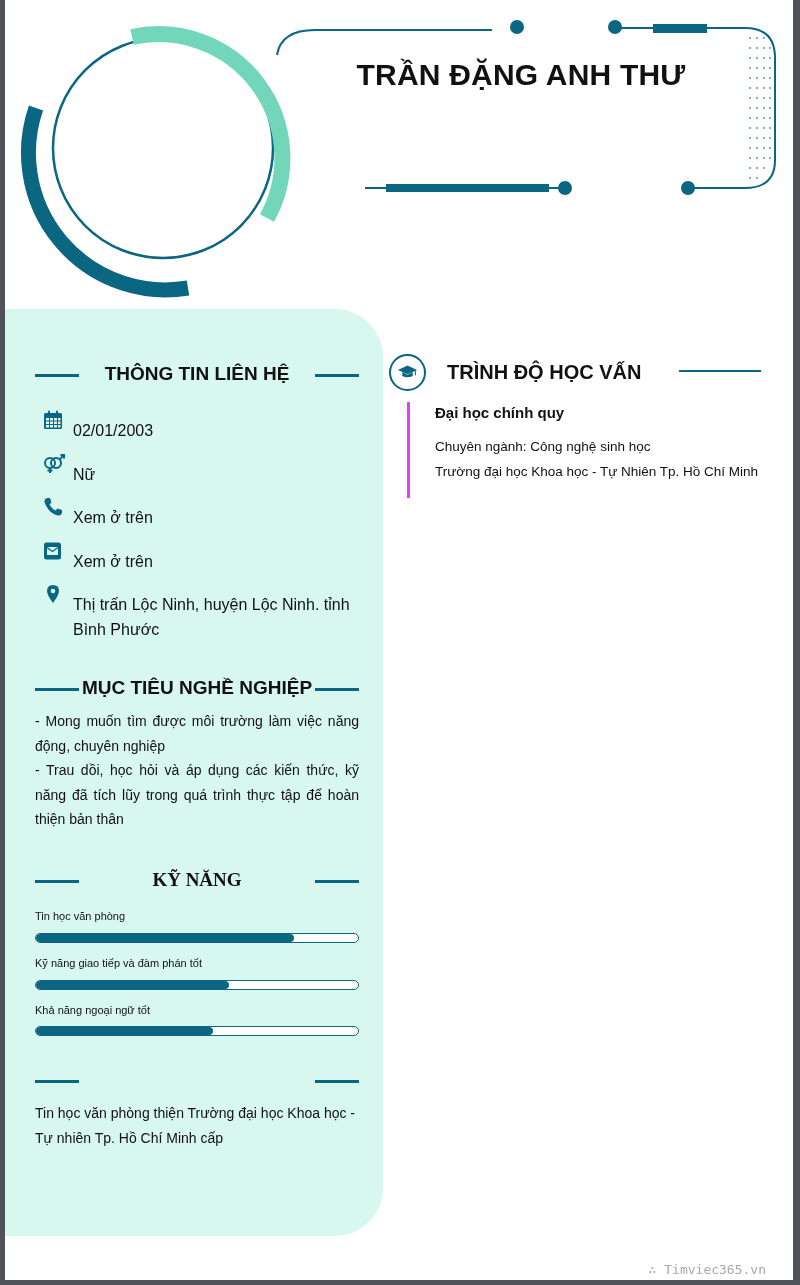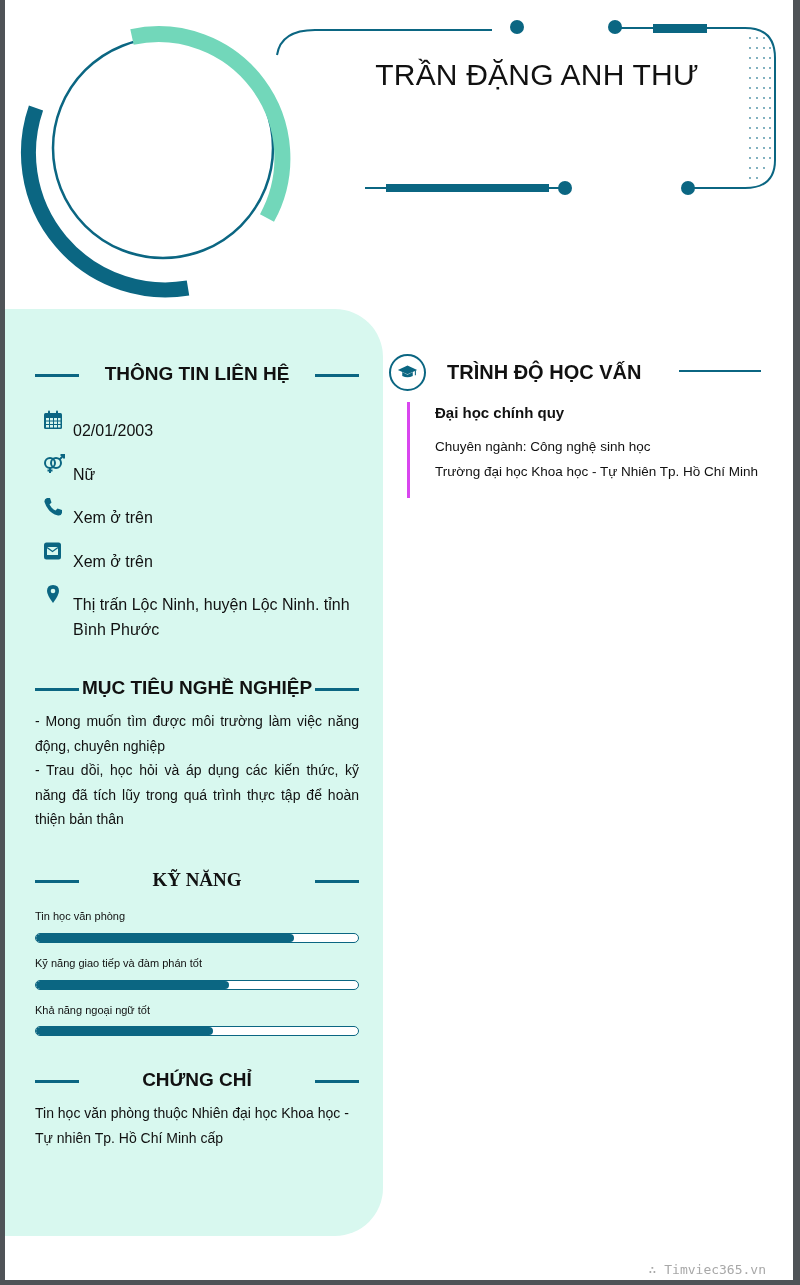--- a/index.html
+++ b/index.html
@@ -9,7 +9,7 @@
   }
   .page { position:absolute; left:5px; top:0; width:788px; height:1280px; background:#fff; overflow:hidden; }
   .deco { position:absolute; left:0; top:0; }
-  .name { position:absolute; left:316px; top:58px; width:432px; text-align:center; font-weight:normal; font-size:30px; color:#111; letter-spacing:0.2px; }
+  .name { position:absolute; left:300px; top:58px; width:432px; text-align:center; font-weight:bold; font-size:30px; color:#111; letter-spacing:0.2px; }
   .role { position:absolute; left:316px; top:95px; width:432px; text-align:center; font-size:19px; color:#111; }
   .sidebar { position:absolute; left:0; top:309px; width:378px; height:927px; background:#d8f8ef; border-top-right-radius:48px; border-bottom-right-radius:48px; }
   .sec-head { position:absolute; left:30px; width:324px; height:30px; }

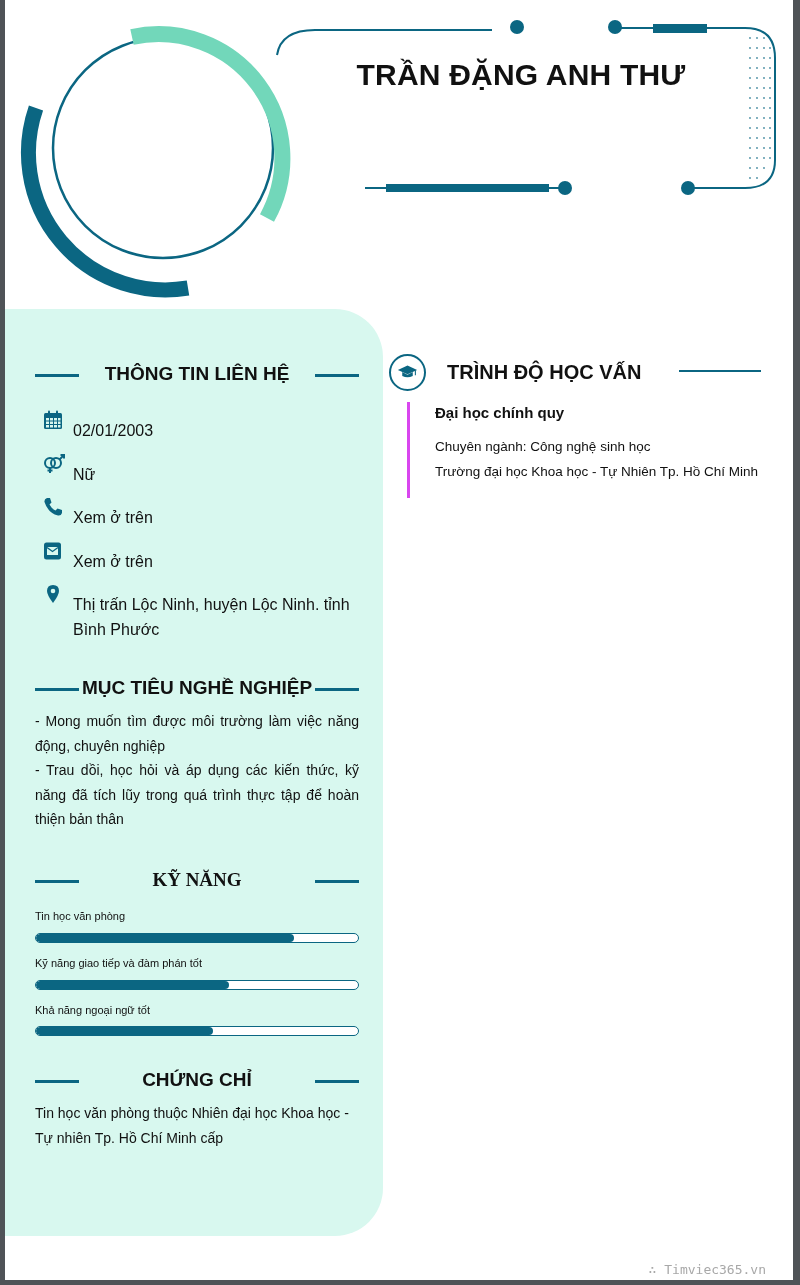--- a/index.html
+++ b/index.html
@@ -218,7 +218,6 @@
 
   <div class="sec-head" style="top:1066px;">
     <div class="line l"></div>
-    <div class="title">CHỨNG CHỈ</div>
     <div class="line r"></div>
   </div>
   <div class="para" style="top:1101px; text-align:left;">Tin học văn phòng thuộc Nhiên đại học Khoa học - Tự nhiên Tp. Hồ Chí Minh cấp</div>

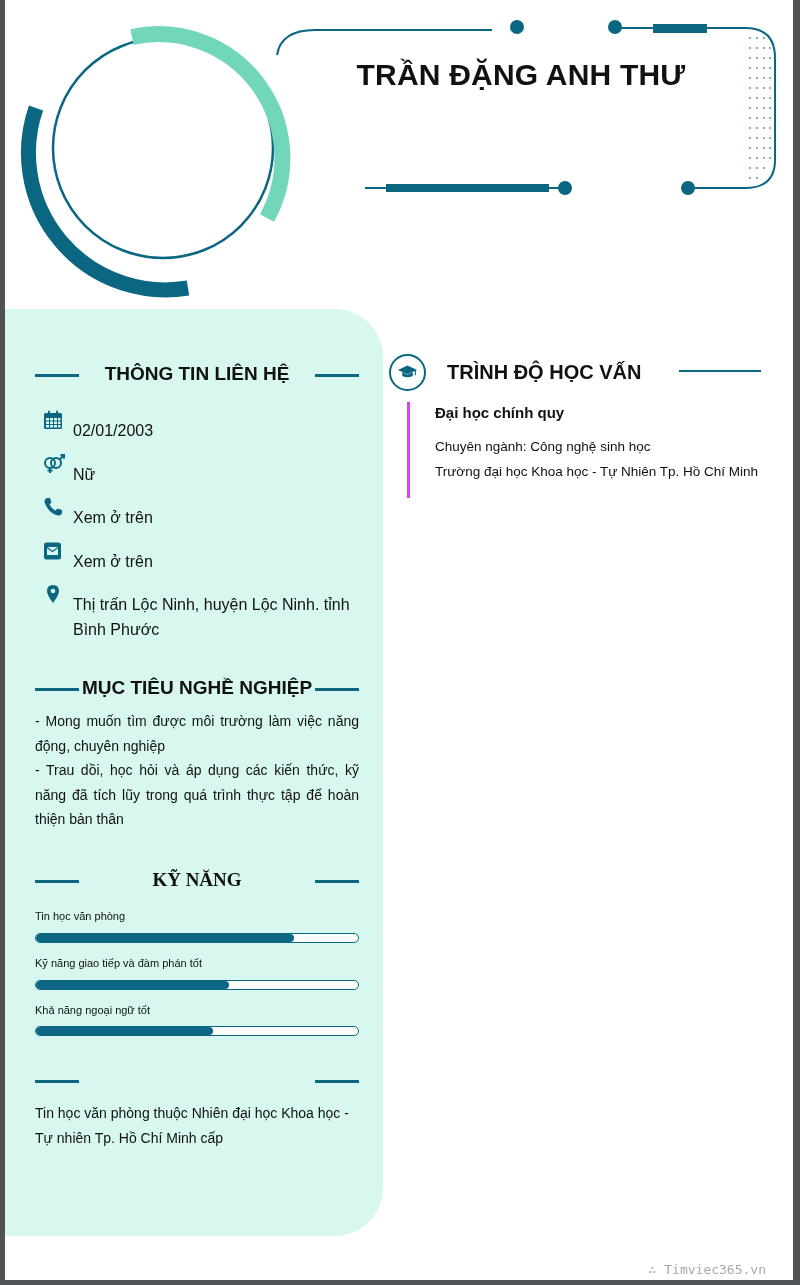--- a/index.html
+++ b/index.html
@@ -220,7 +220,7 @@
     <div class="line l"></div>
     <div class="line r"></div>
   </div>
-  <div class="para" style="top:1101px; text-align:left;">Tin học văn phòng thuộc Nhiên đại học Khoa học - Tự nhiên Tp. Hồ Chí Minh cấp</div>
+  <div class="para" style="top:1101px; text-align:left;">Tin học văn phòng thiện Trường đại học Khoa học - Tự nhiên Tp. Hồ Chí Minh cấp</div>
 
   <div class="edu-head">
     <div class="circle">

